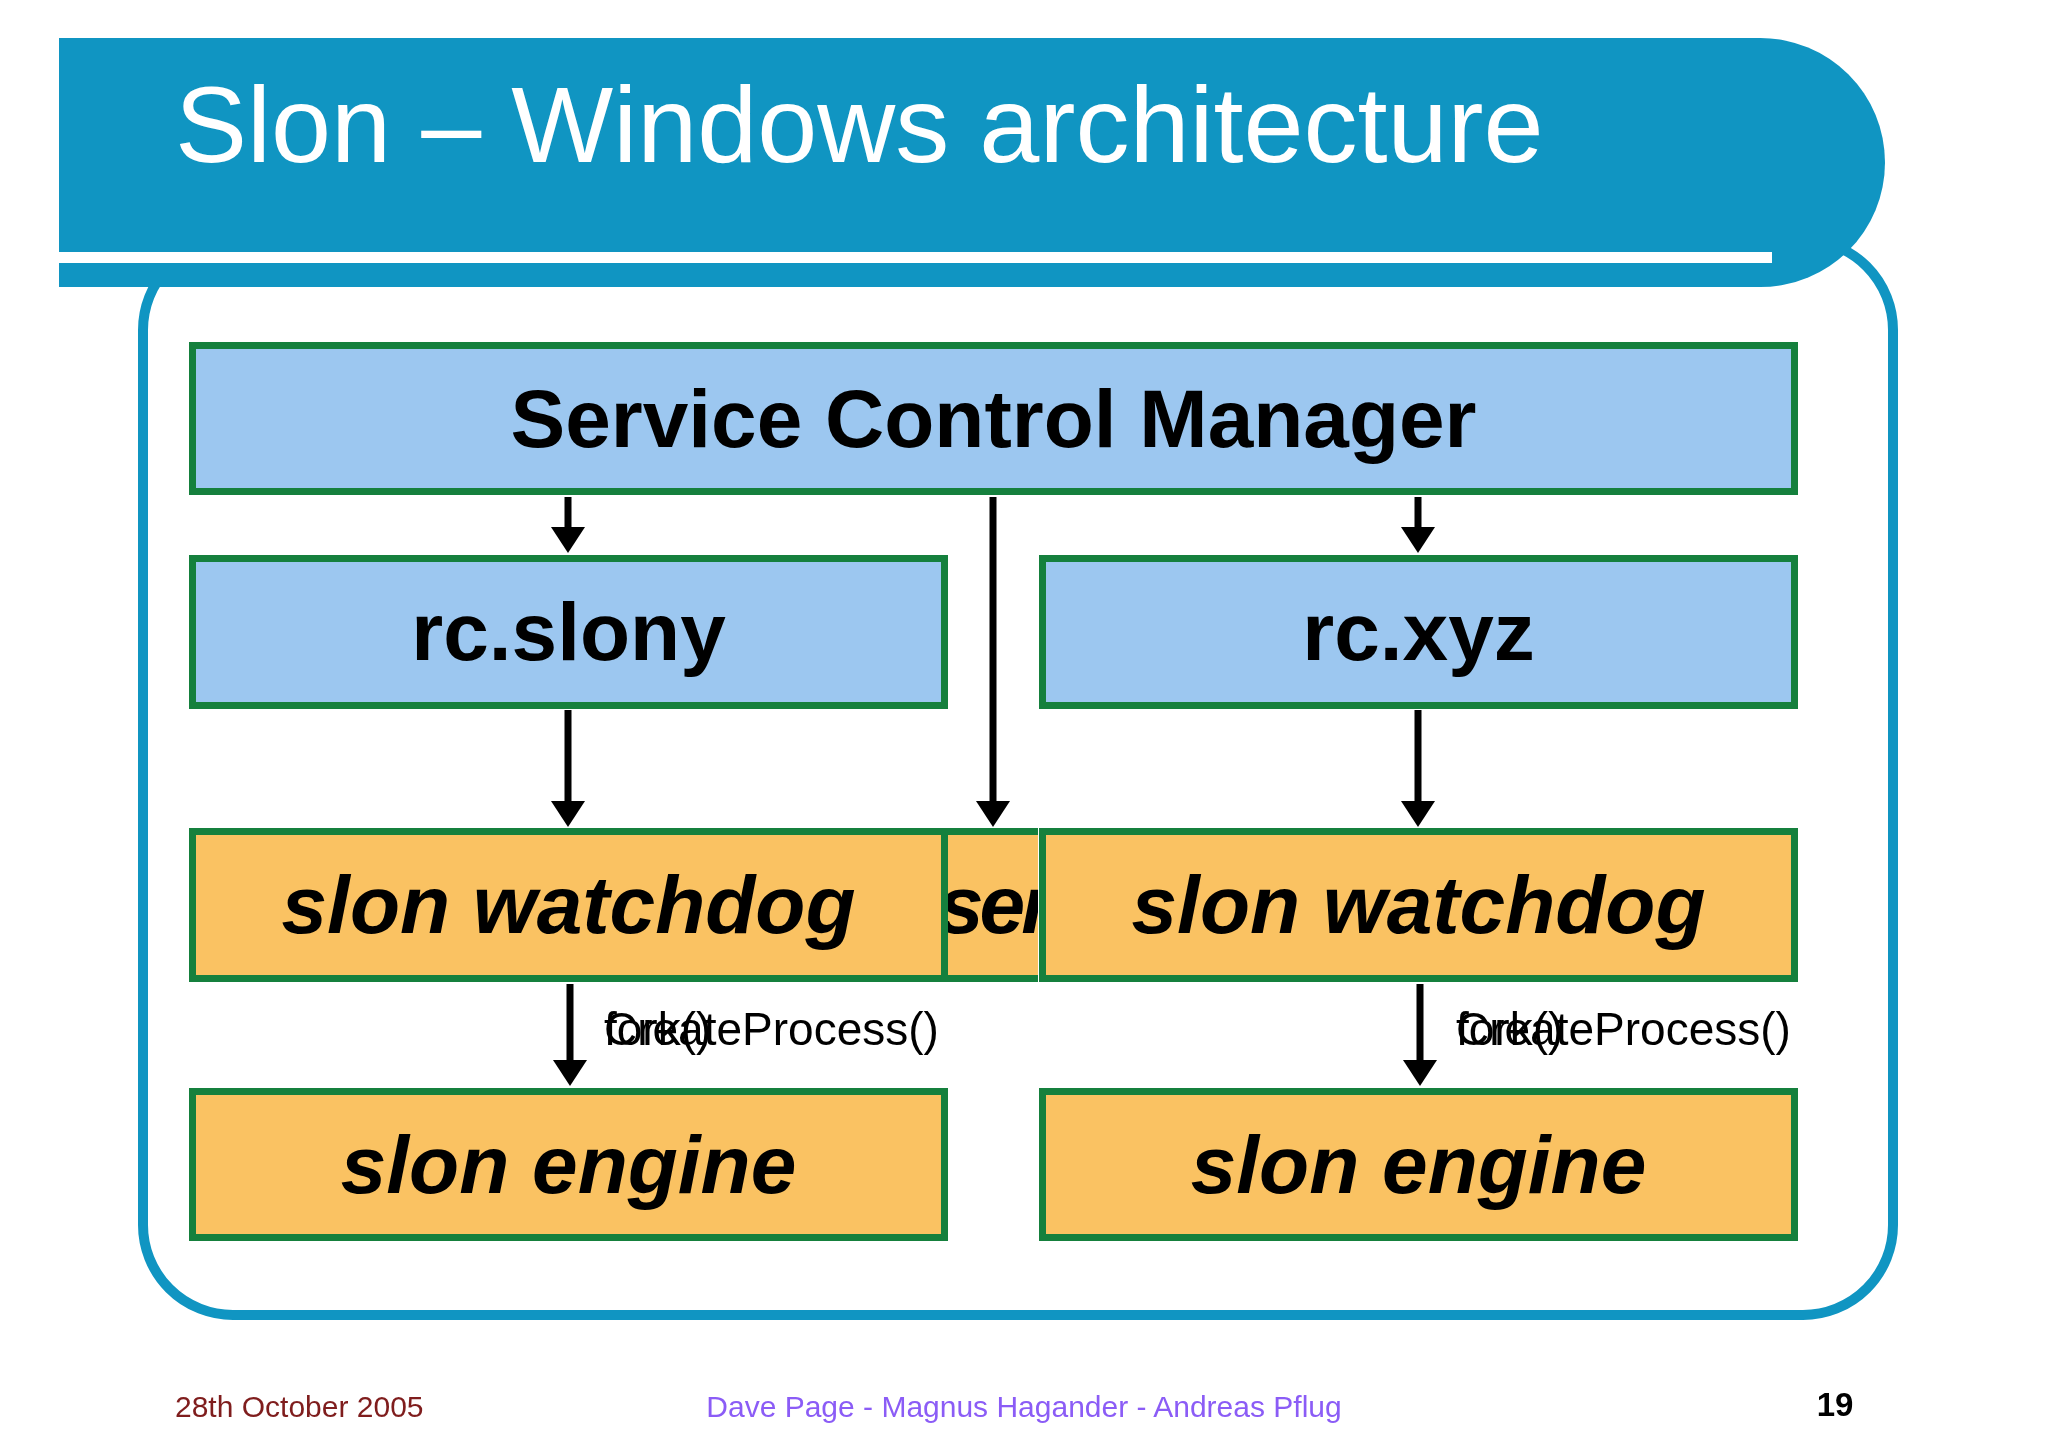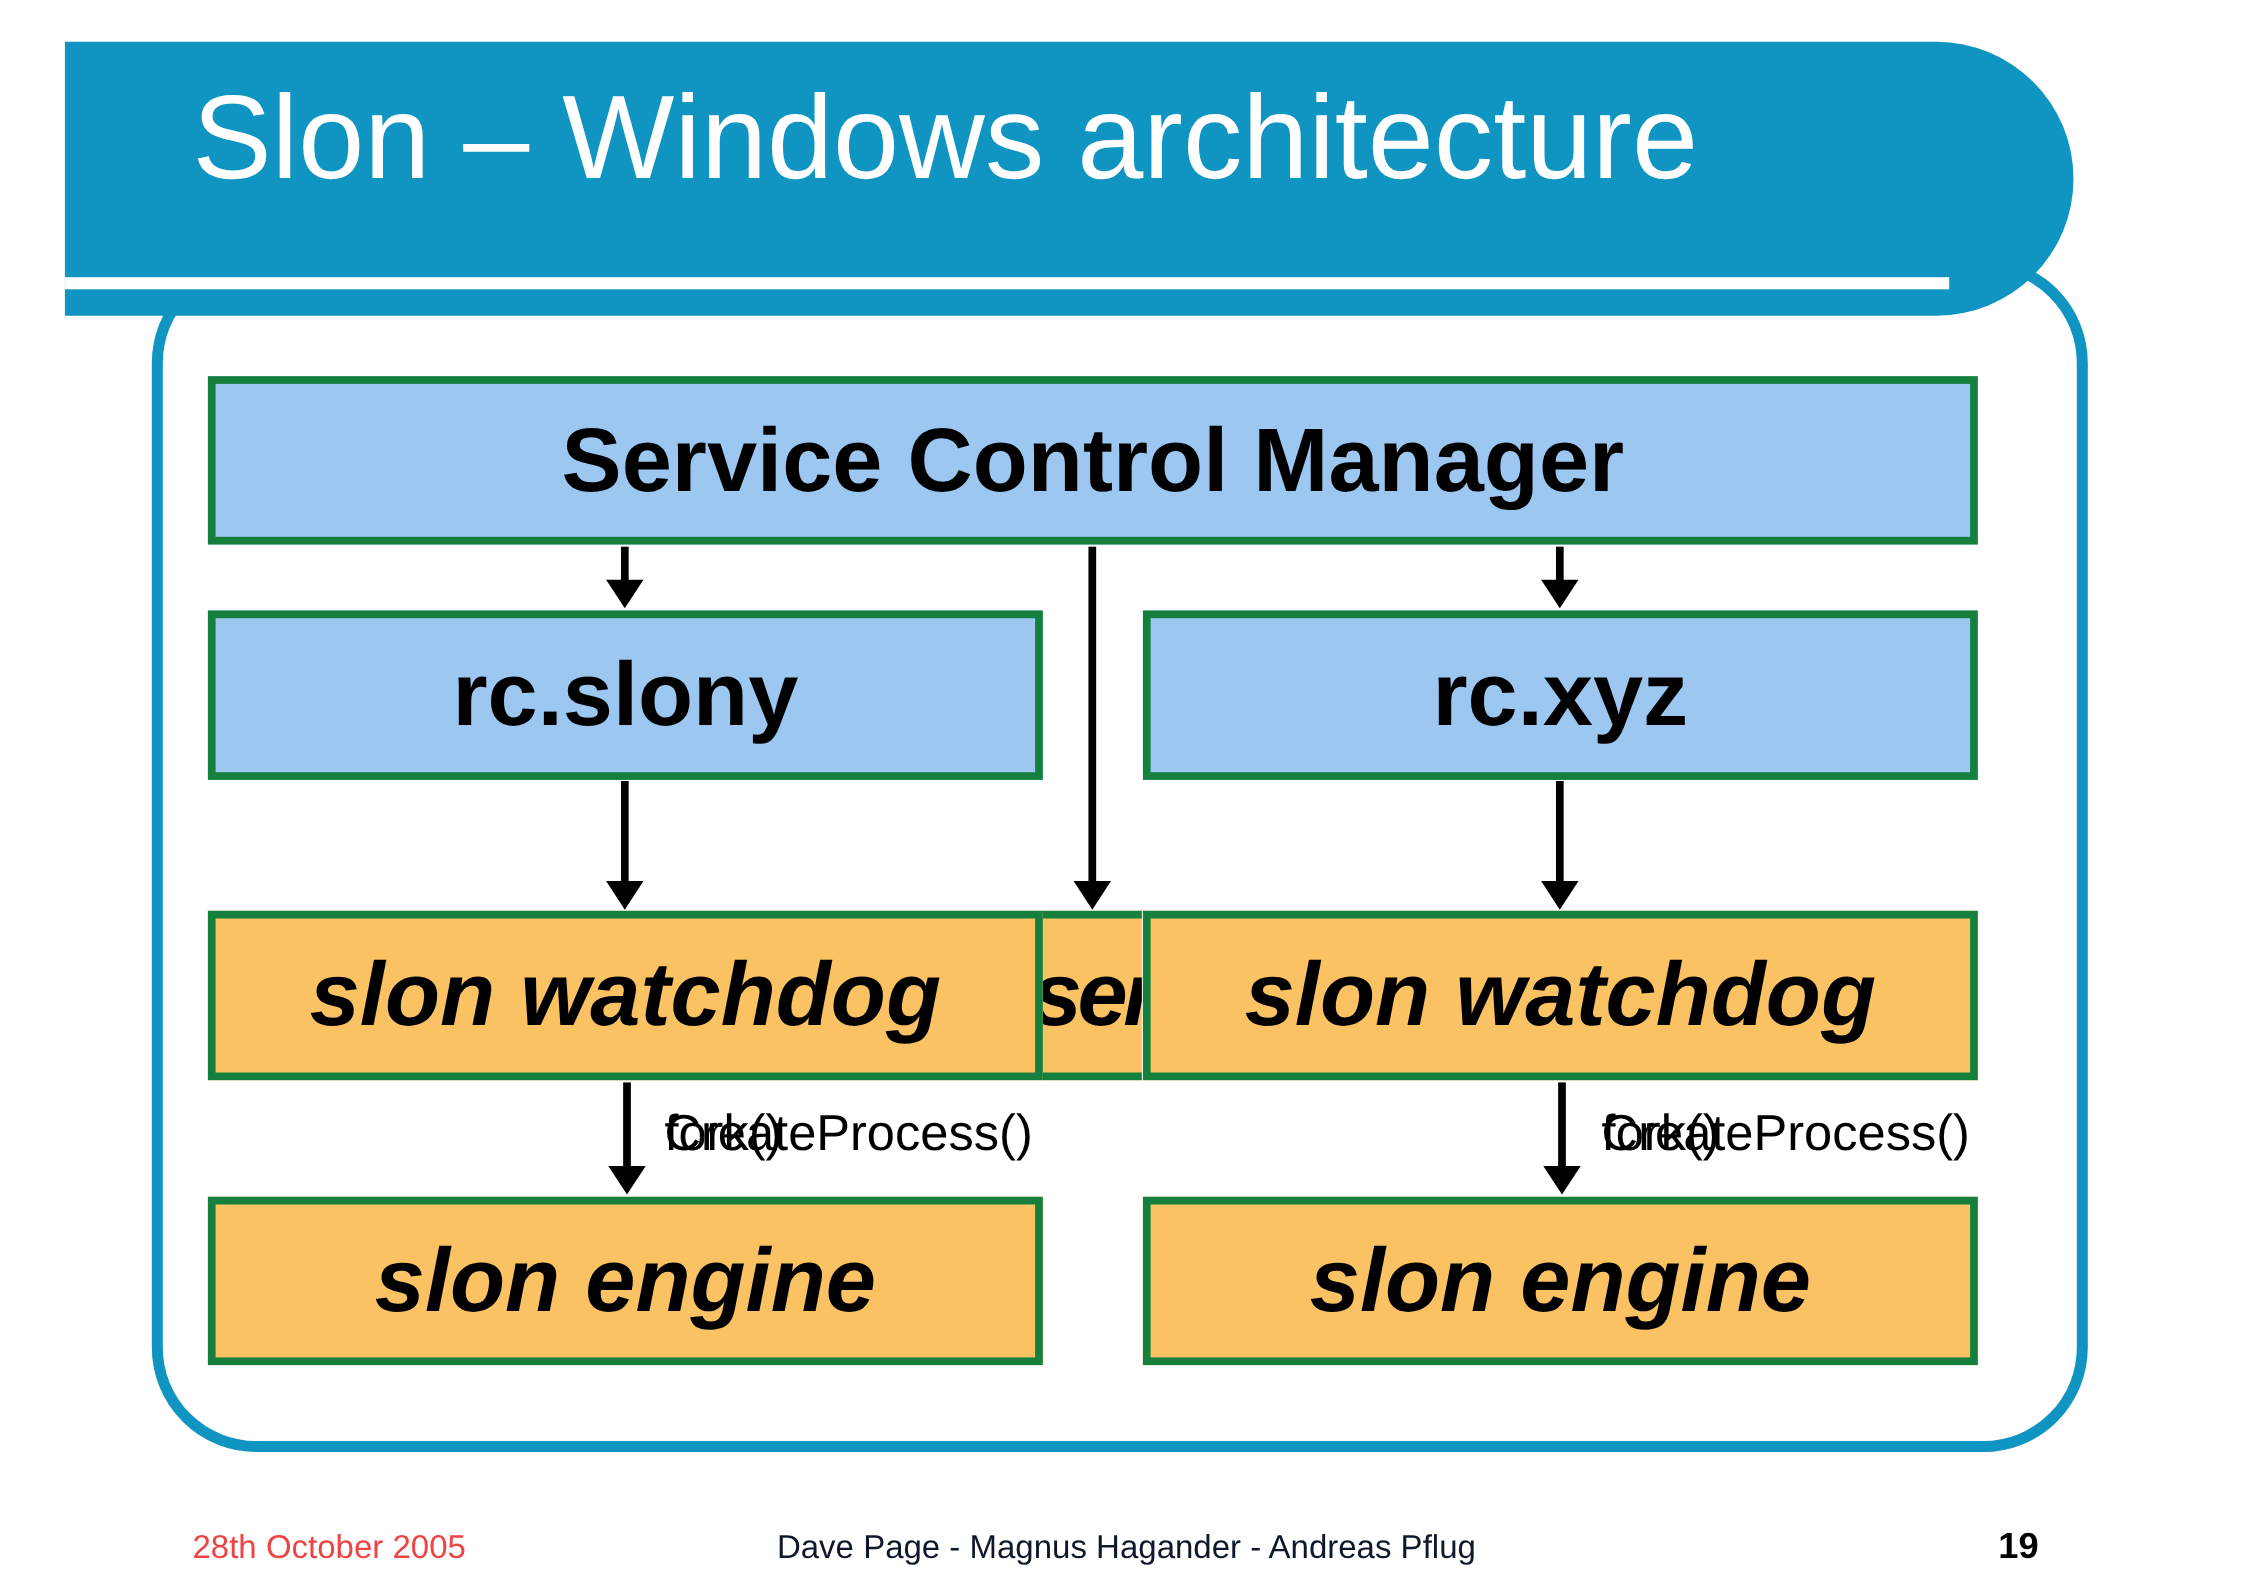--- a/index.html
+++ b/index.html
@@ -112,7 +112,7 @@
   
   .footer-date{
     position:absolute;left:175px;top:1390px;
-    font-size:30px;color:#ef4444;white-space:nowrap;
+    font-size:30px;color:#7f1d1d;white-space:nowrap;
   }
   .footer-authors{
     position:absolute;left:0;top:1390px;width:2048px;

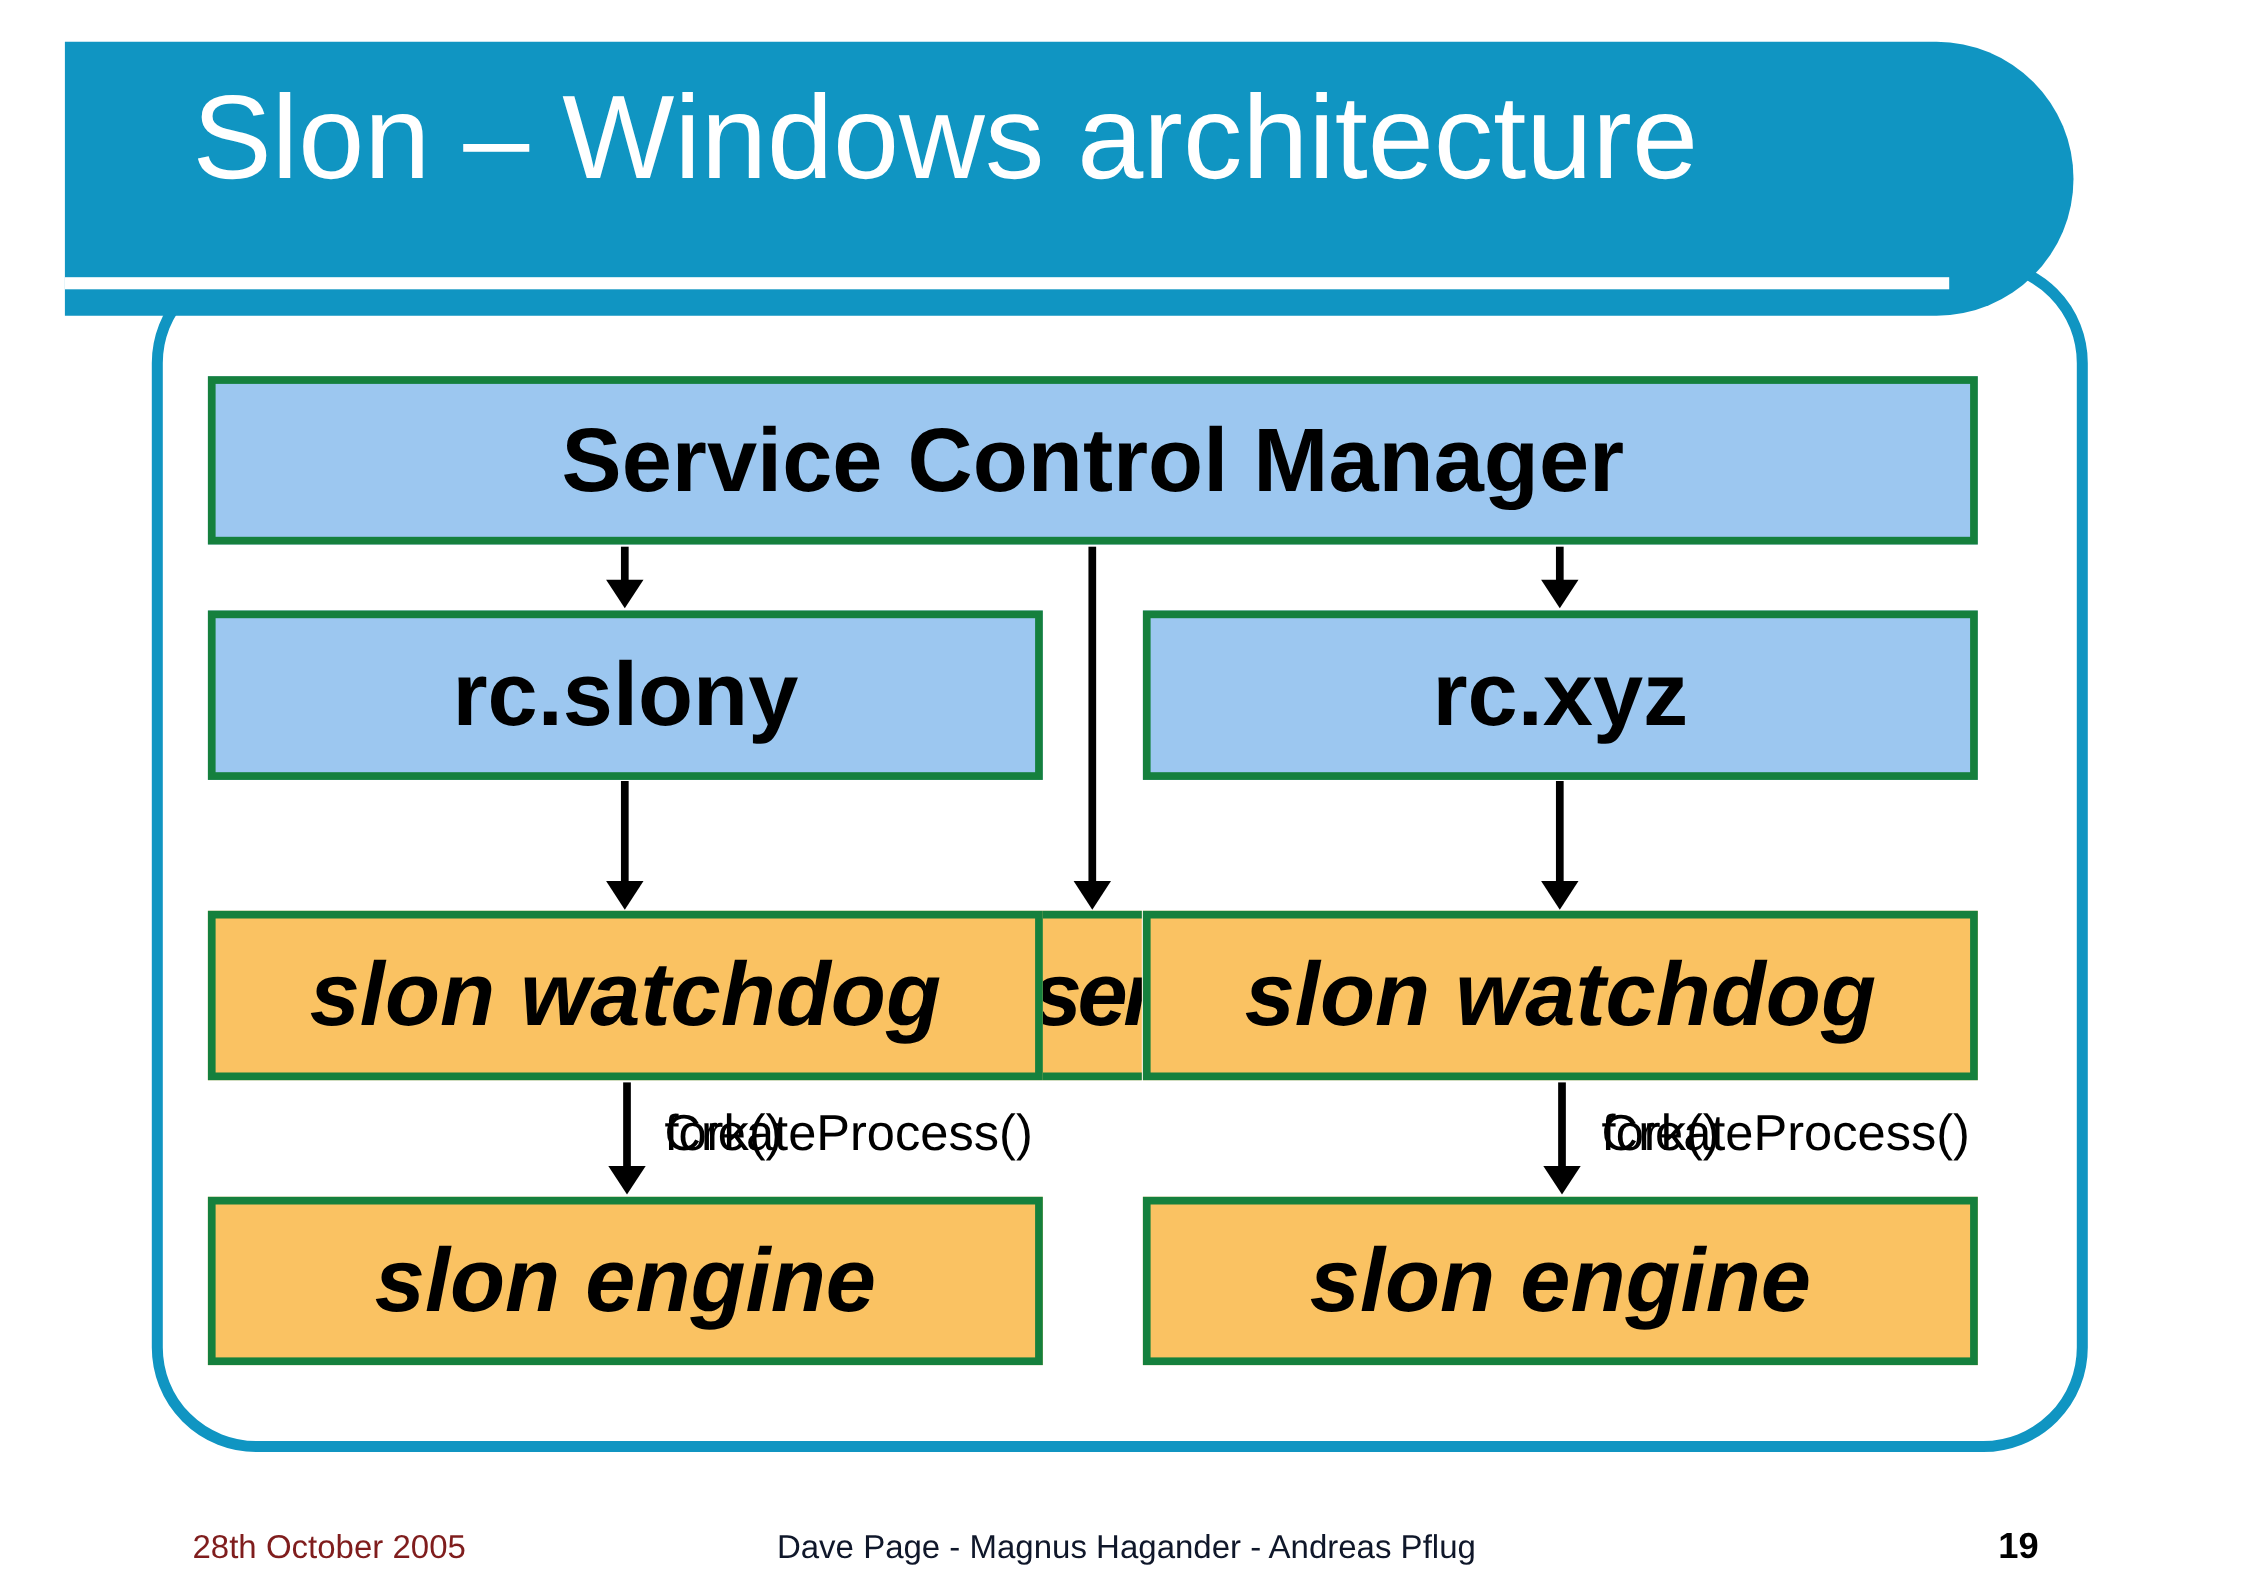--- a/index.html
+++ b/index.html
@@ -117,7 +117,7 @@
   .footer-authors{
     position:absolute;left:0;top:1390px;width:2048px;
     text-align:center;
-    font-size:30px;color:#0f172a;white-space:nowrap;
+    font-size:30px;color:#8b5cf6;white-space:nowrap;
   }
   .page-number{
     position:absolute;left:1795px;top:1386px;width:80px;

